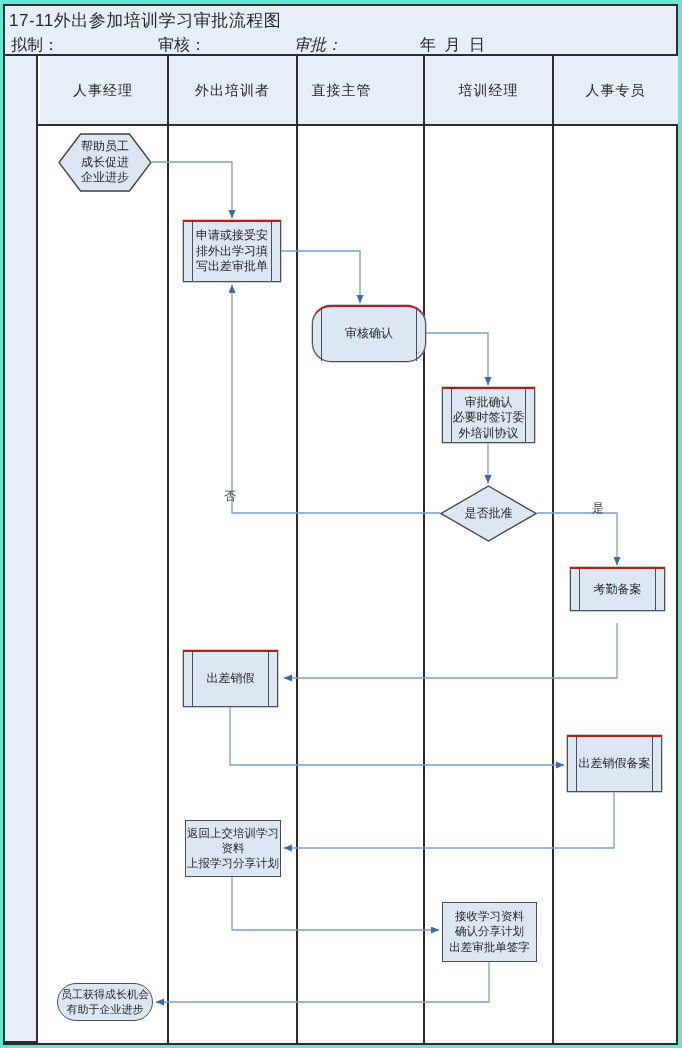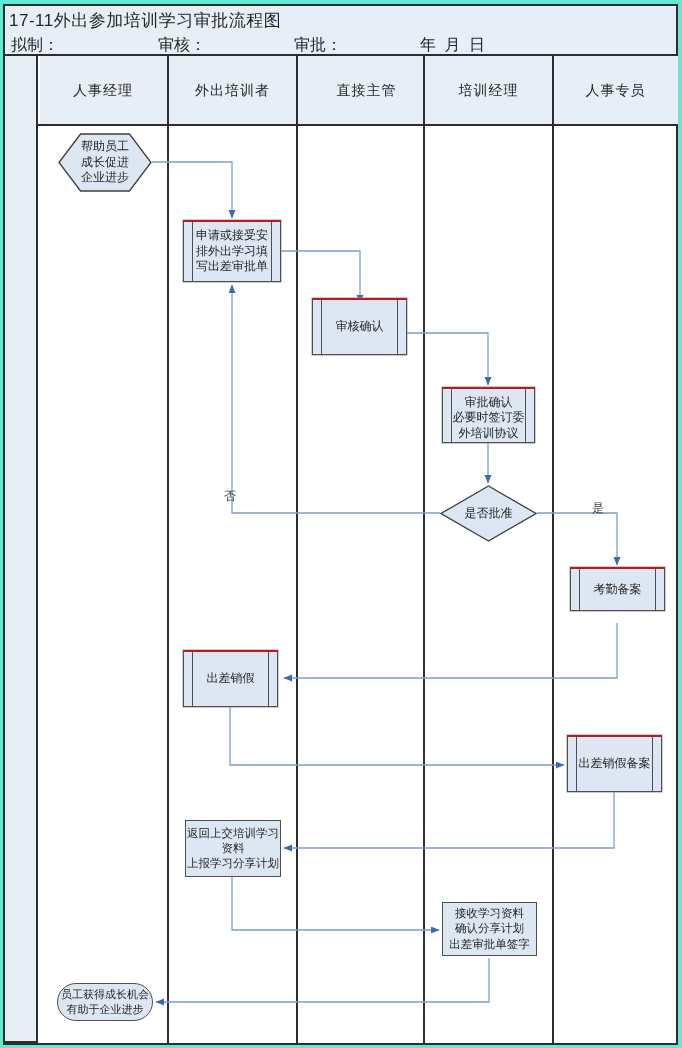--- a/index.html
+++ b/index.html
@@ -29,7 +29,7 @@
   .meta-item{position:absolute;top:29px;font-size:16px;white-space:nowrap;}
   .meta-drafted{left:6px;}
   .meta-reviewed{left:153px;}
-  .meta-approved{left:289px;}
+  .meta-approved{left:289px;font-style:italic;}
   .meta-date{left:415px;letter-spacing:2px;}
   .leftstrip{
     position:absolute;left:3px;top:56px;width:35px;height:987px;box-sizing:border-box;

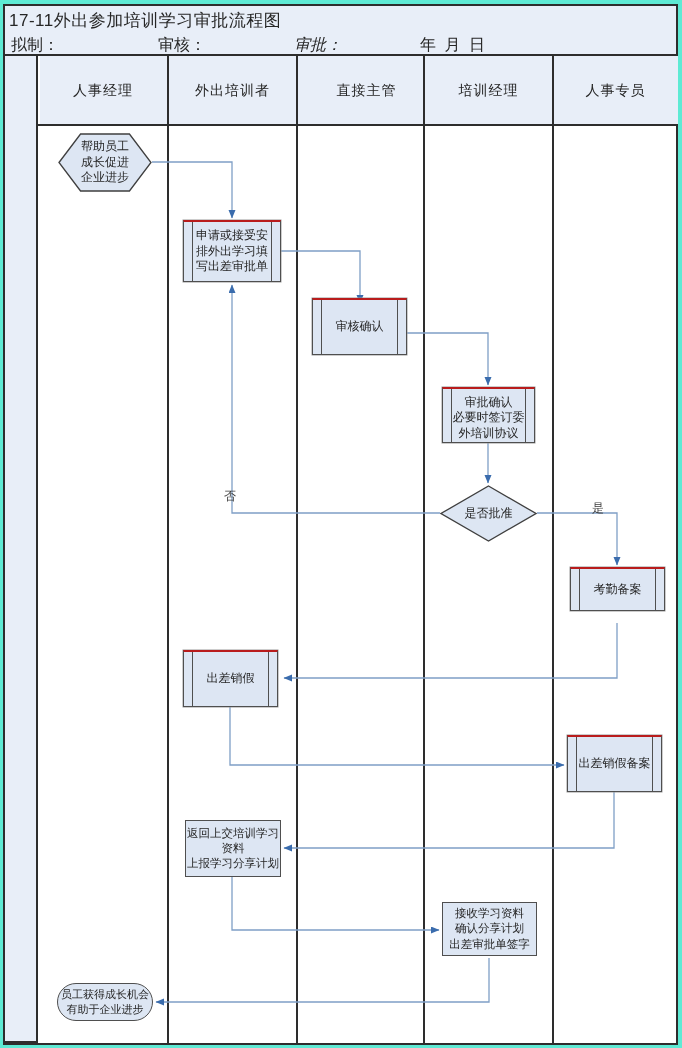--- a/index.html
+++ b/index.html
@@ -89,7 +89,7 @@
       <div class="lane-header" style="left: 38px; width: 130px;">人事经理</div>
       <div class="lane-header" style="left: 168px; width: 129px;">外出培训者</div>
       <div class="vsep" style="left: 167px;"></div>
-      <div class="lane-header" style="left: 310px; width: 113px;">直接主管</div>
+      <div class="lane-header" style="left: 285px; width: 113px;">直接主管</div>
       <div class="vsep" style="left: 296px;"></div>
       <div class="lane-header" style="left: 424px; width: 129px;">培训经理</div>
       <div class="vsep" style="left: 423px;"></div>

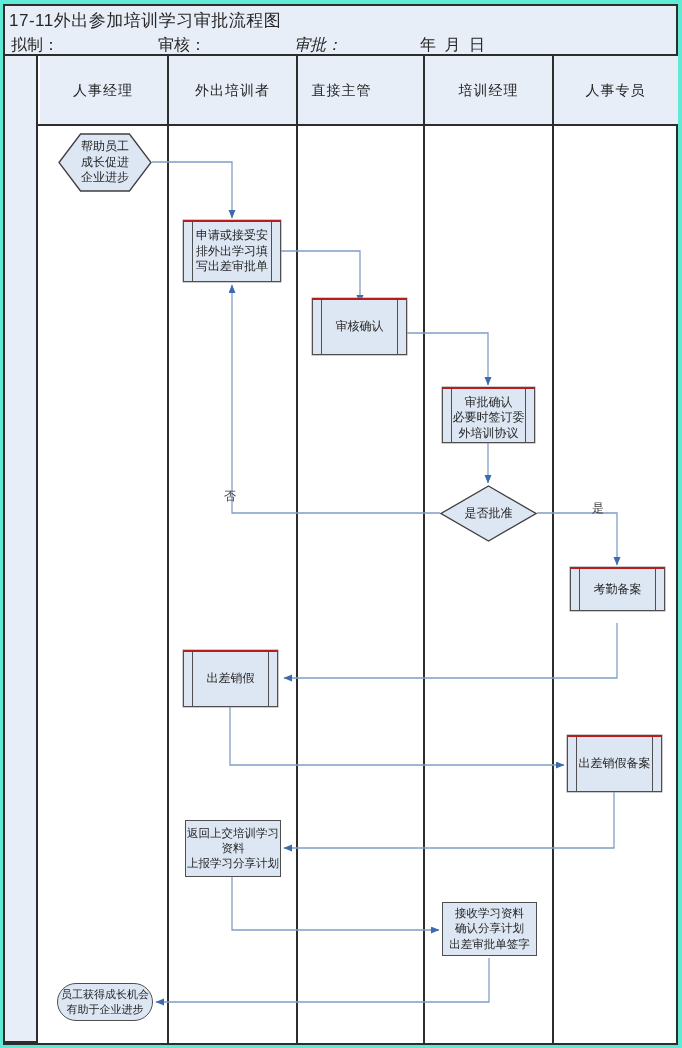--- a/index.html
+++ b/index.html
@@ -134,7 +134,7 @@
           <div>写出差审批单</div>
         </div>
       </div>
-      <div class="node predef" style="left: 312px; top: 298px; width: 95px; height: 57px;">
+      <div class="node predef" style="left: 312px; top: 305px; width: 114px; height: 57px; border-radius: 19px;">
         <div class="node-text">
           <div>审核确认</div>
         </div>

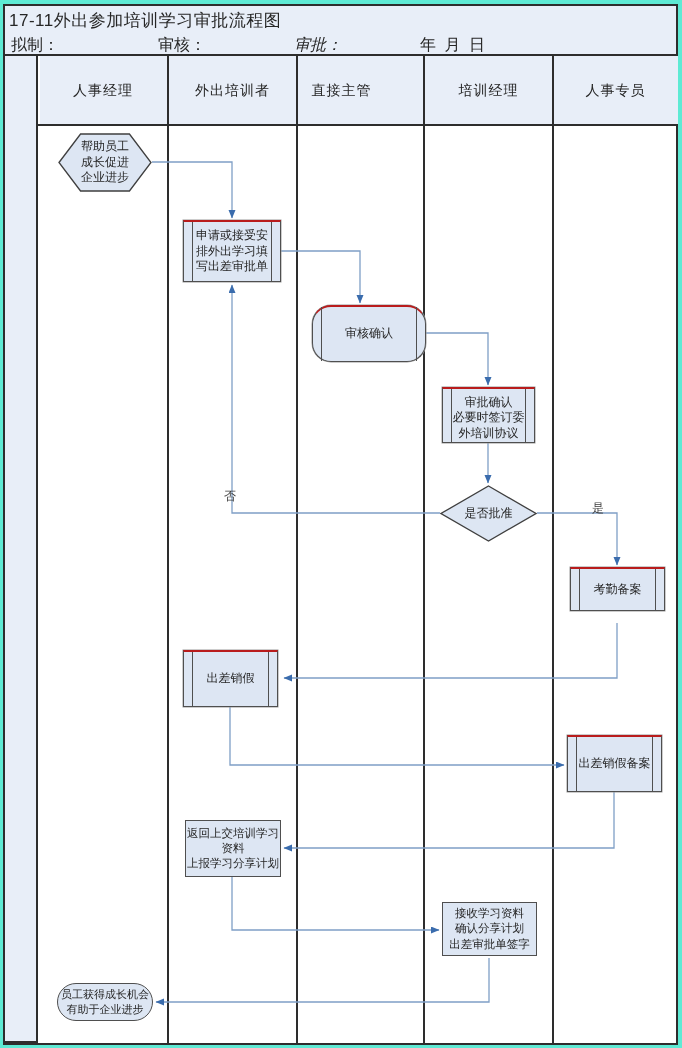--- a/index.html
+++ b/index.html
@@ -176,7 +176,7 @@
           <div>上报学习分享计划</div>
         </div>
       </div>
-      <div class="node rect" style="left: 442px; top: 902px; width: 95px; height: 54px; font-family: Liberation Serif, serif;">
+      <div class="node rect" style="left: 442px; top: 902px; width: 95px; height: 60px; font-family: Liberation Serif, serif;">
         <div class="node-text">
           <div>接收学习资料</div>
           <div>确认分享计划</div>

